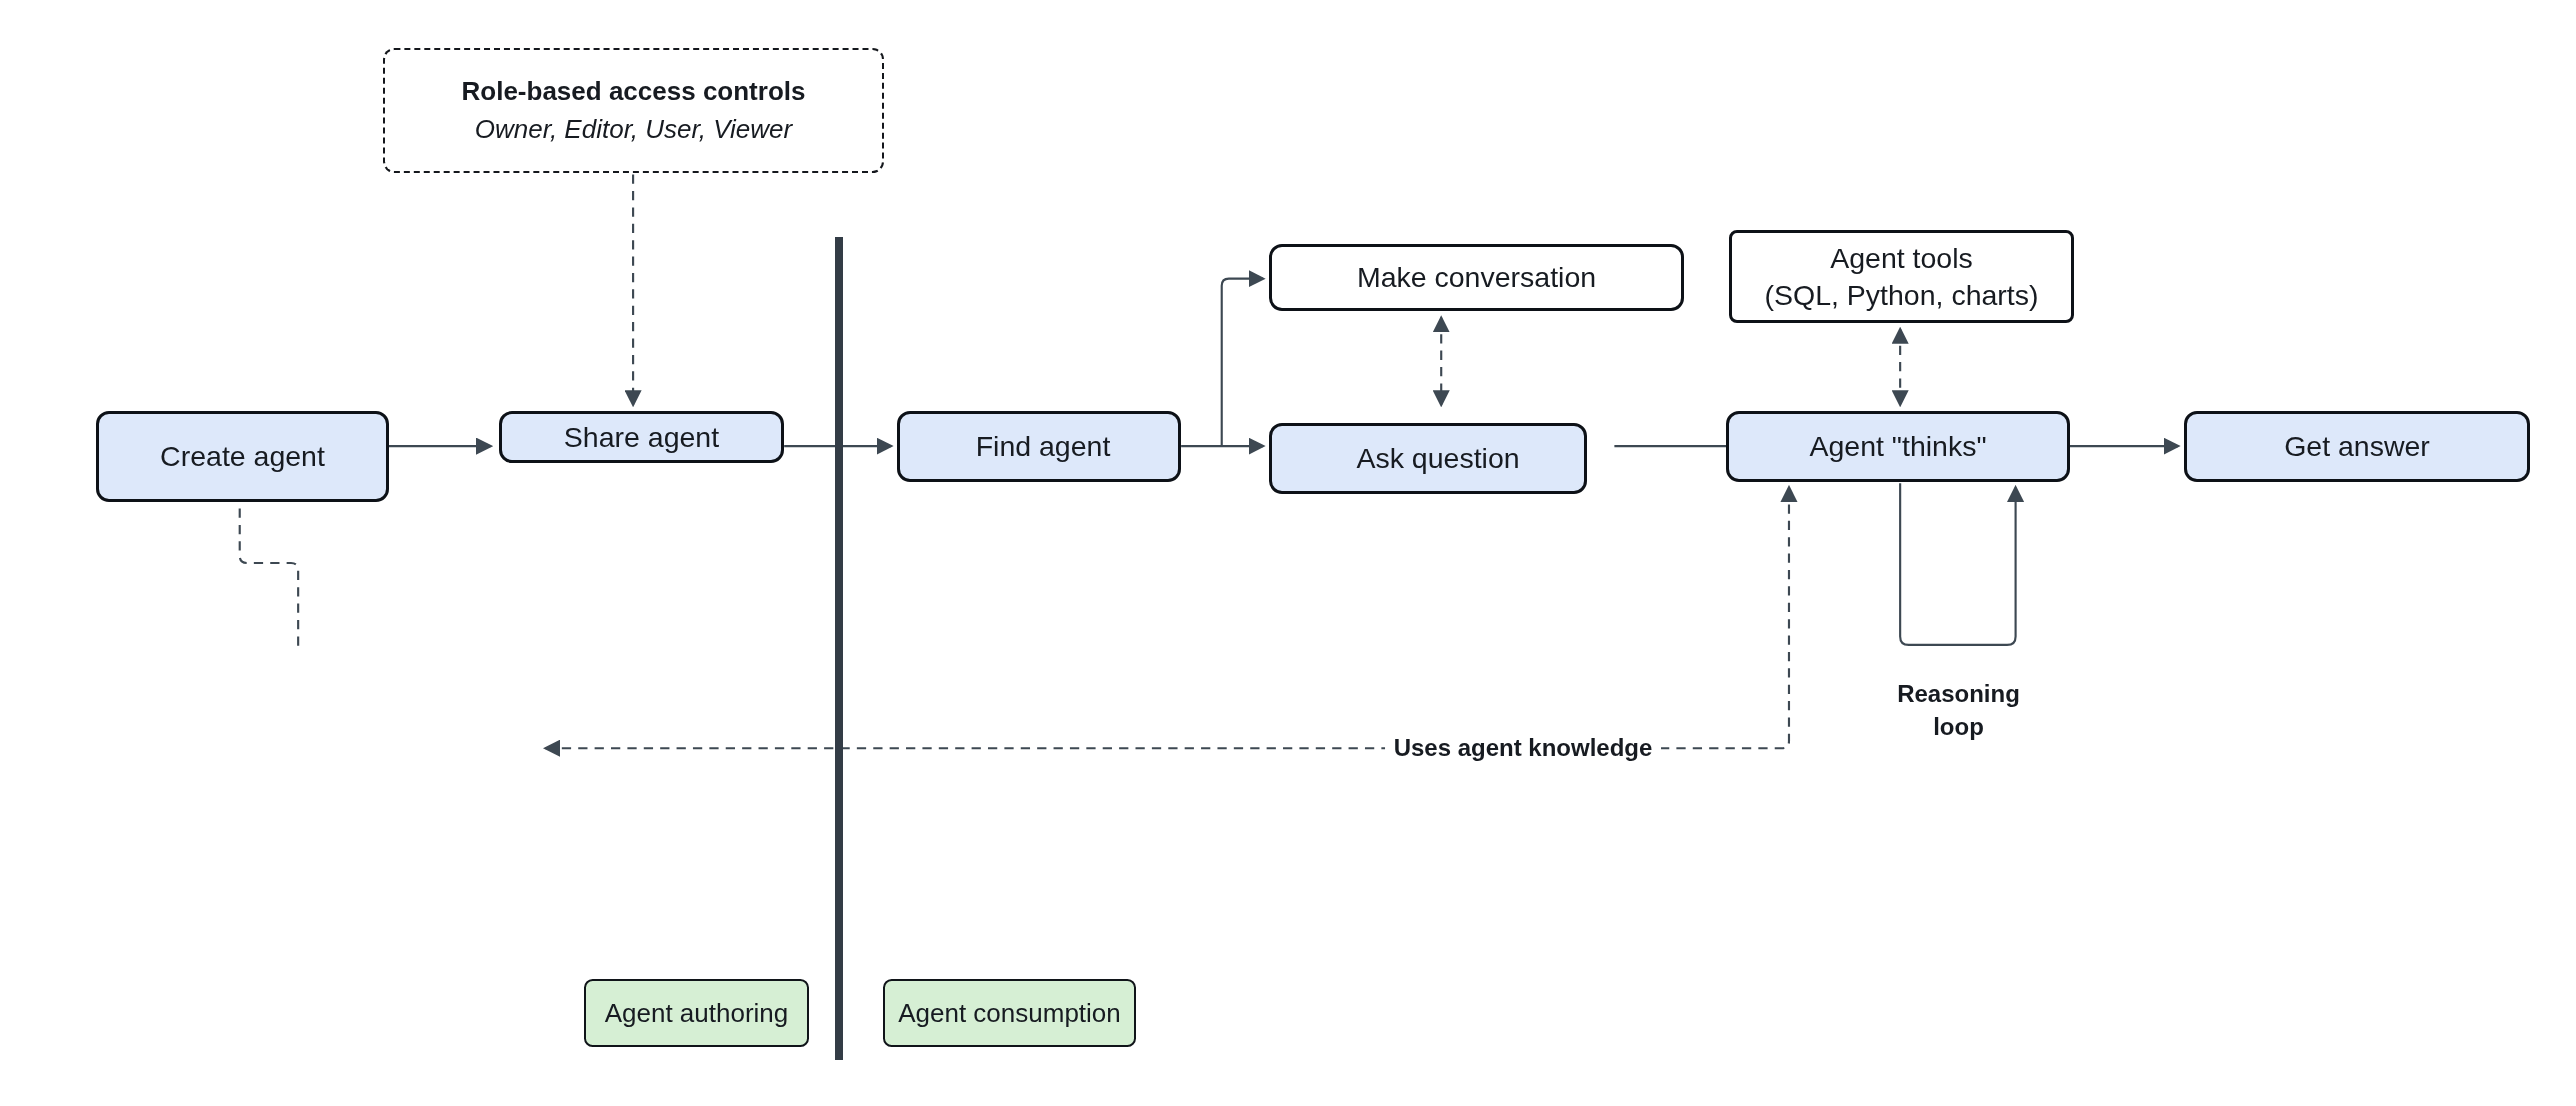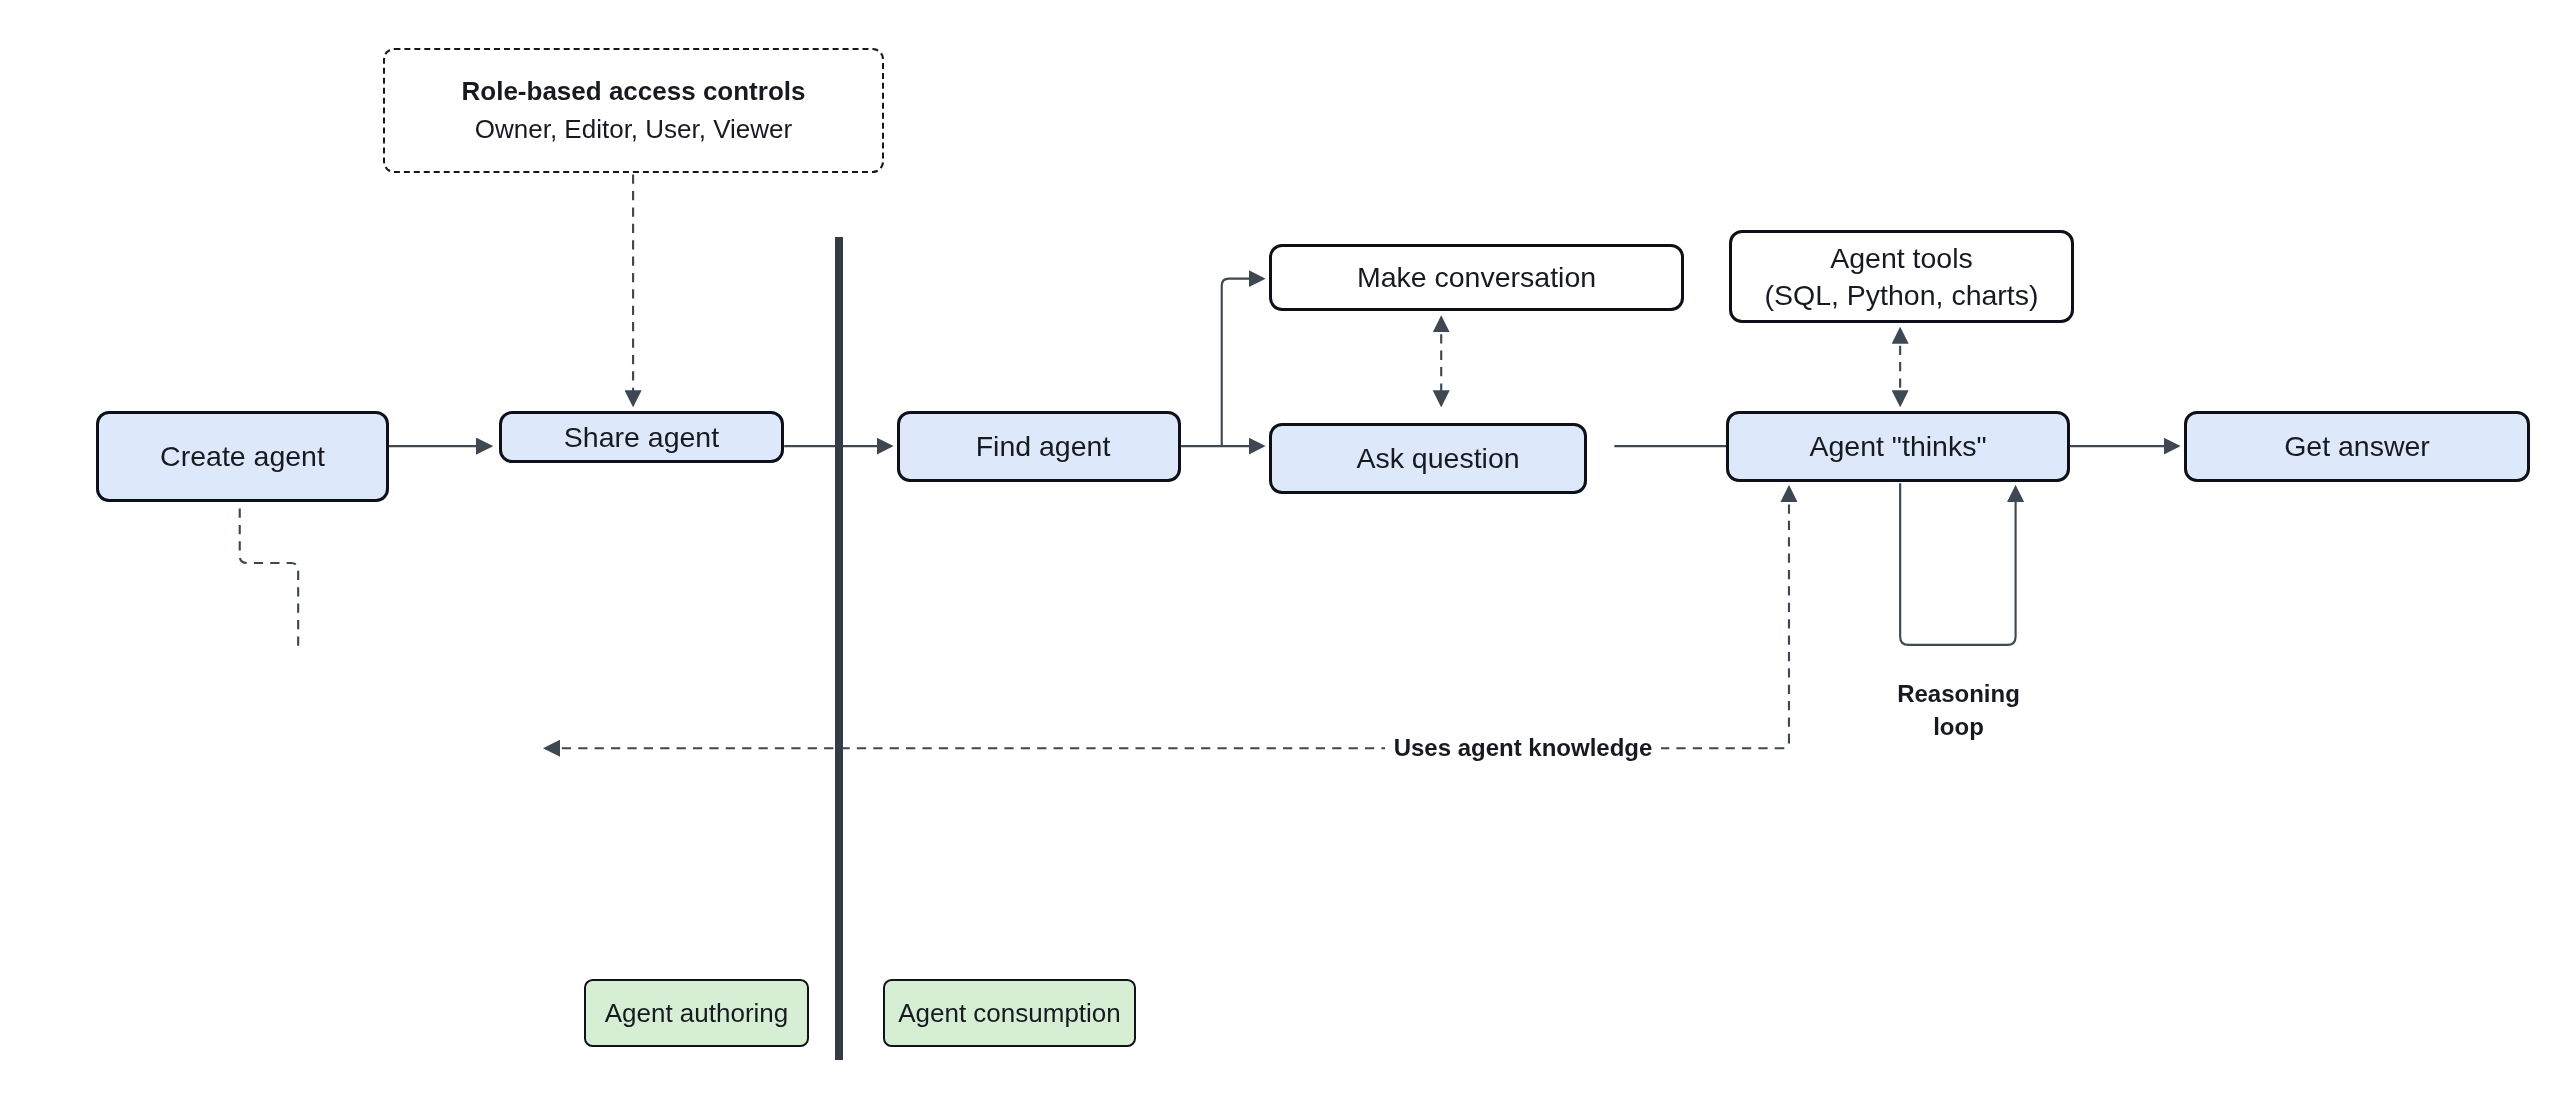--- a/index.html
+++ b/index.html
@@ -37,7 +37,7 @@
     border:2.1px dashed #14171c;border-radius:11.4px;gap:7.1px;
   }
   .callout.role .c-title{font-weight:bold;font-size:26px;}
-  .callout.role .c-sub{font-size:26px;}
+  .callout.role .c-sub{font-style:italic;font-size:26px;}
   .callout.define{
     left:71px;top:647px;width:467px;height:208px;
     border:3.6px dashed #14171c;border-radius:15.7px;

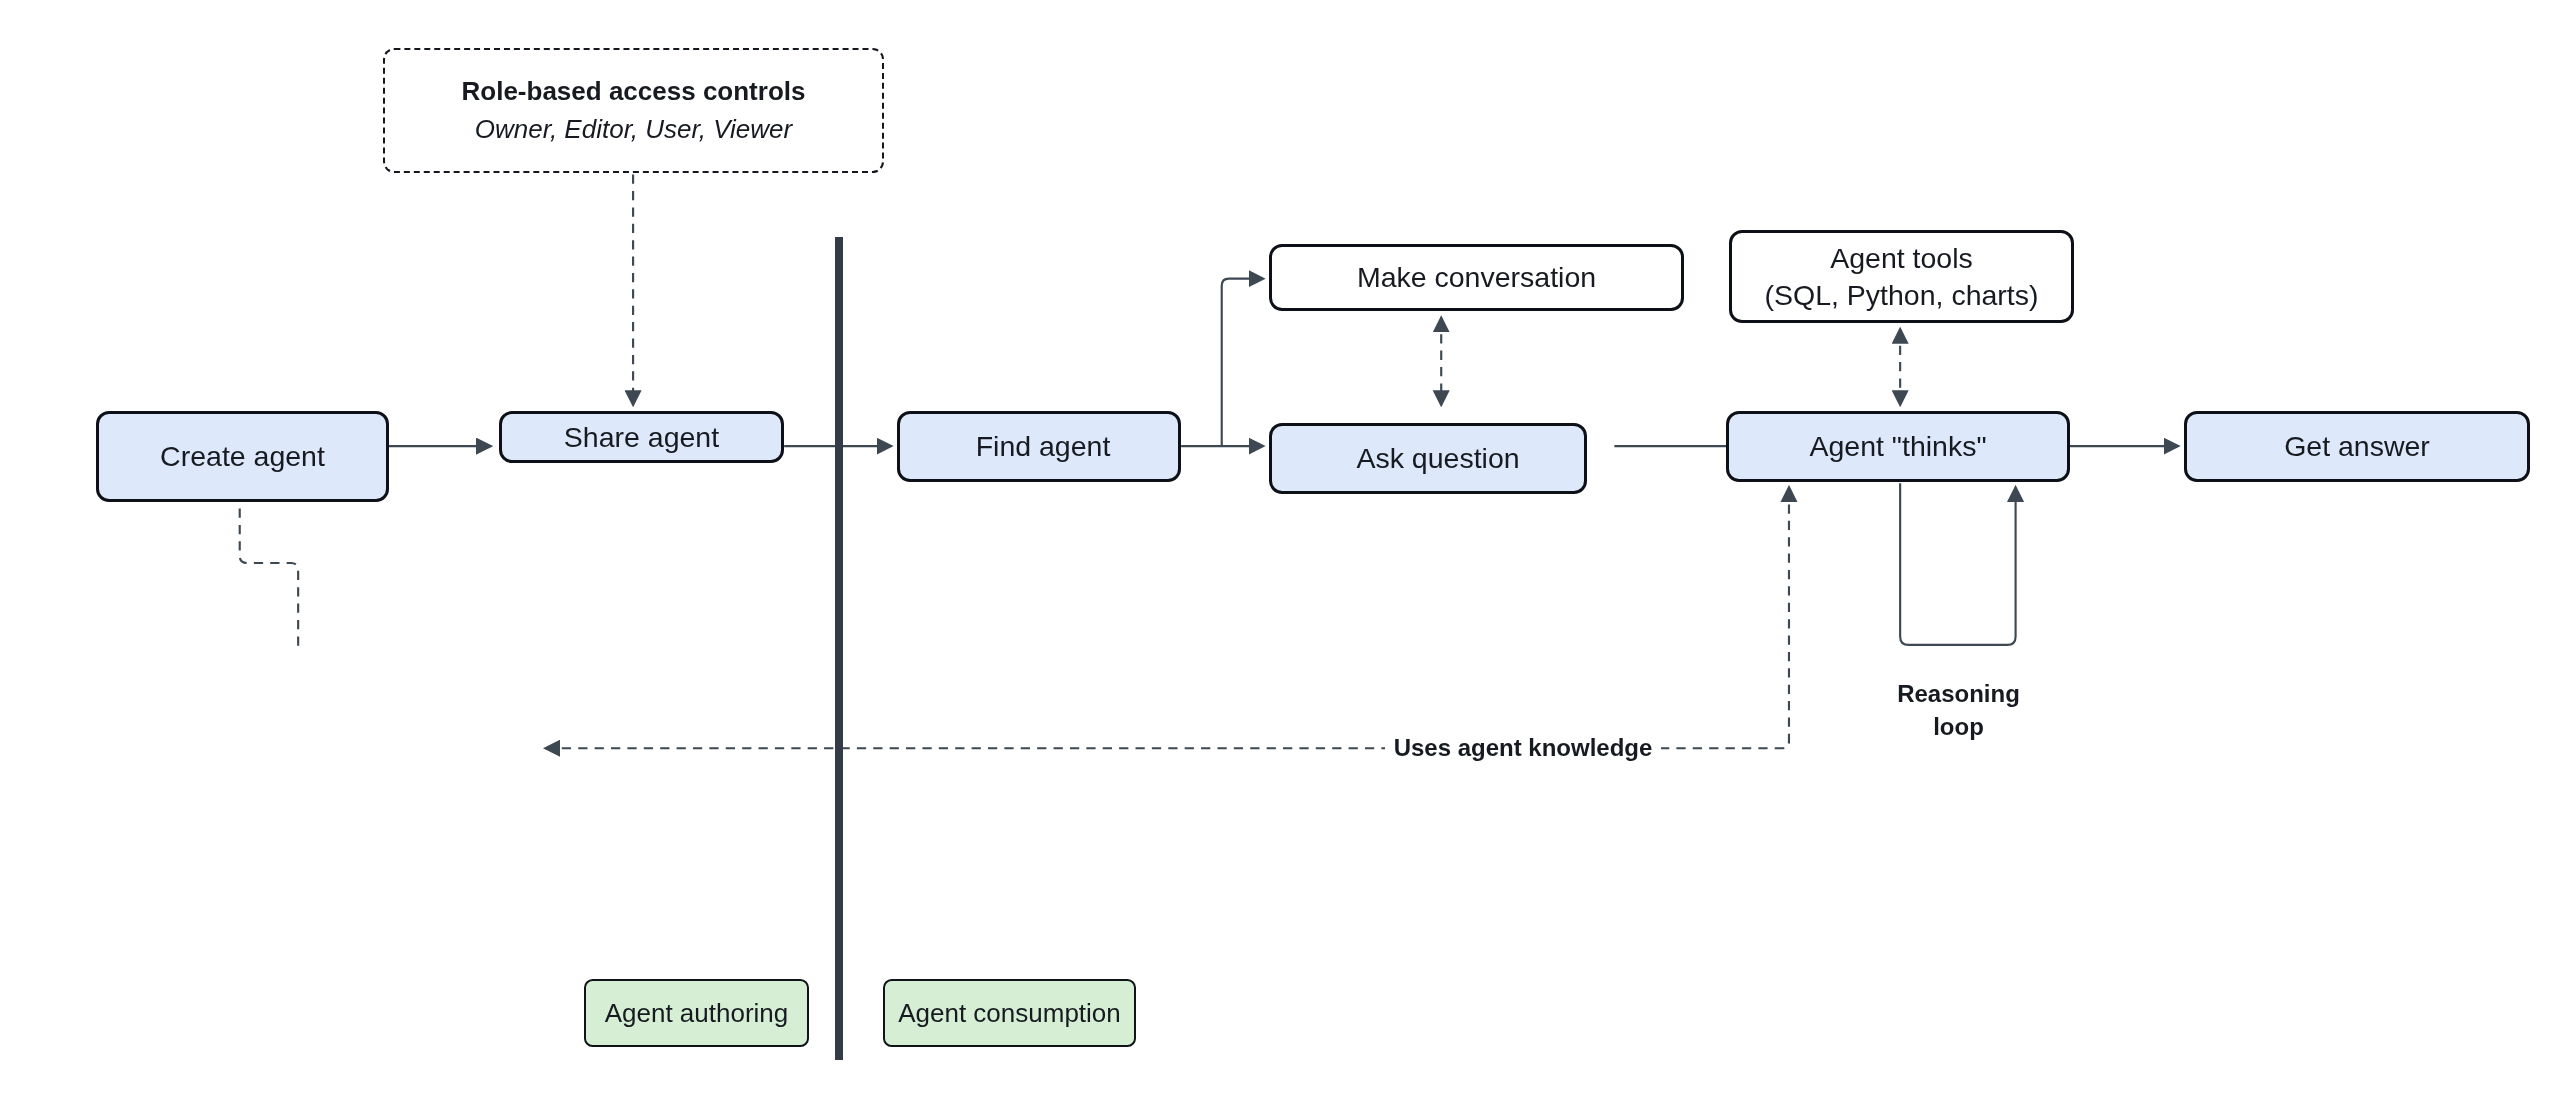--- a/index.html
+++ b/index.html
@@ -75,7 +75,7 @@
   .n-find{left:897px;top:411px;width:284px;height:71px;padding-left:8px;}
   .n-ask{left:1269px;top:423px;width:318px;height:71px;padding-left:20px;}
   .n-make{left:1269px;top:244px;width:415px;height:67px;}
-  .n-tools{left:1729px;top:230px;width:345px;height:93px;}
+  .n-tools{left:1729px;top:230px;width:345px;height:93px;border-radius:8px;}
   .n-thinks{left:1726px;top:411px;width:344px;height:71px;}
   .n-answer{left:2184px;top:411px;width:346px;height:71px;}
 </style>

